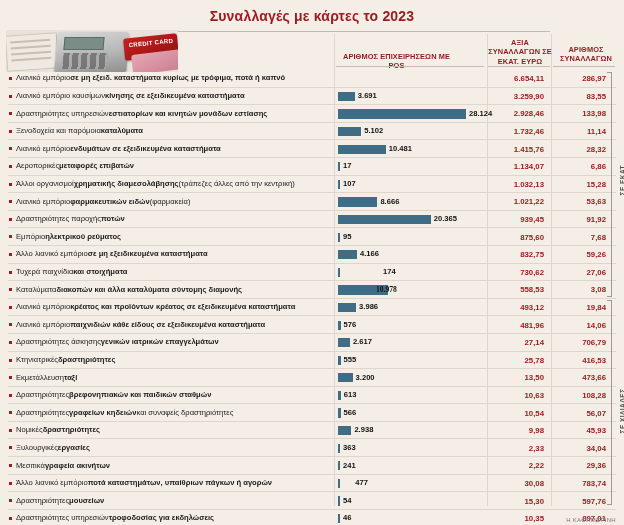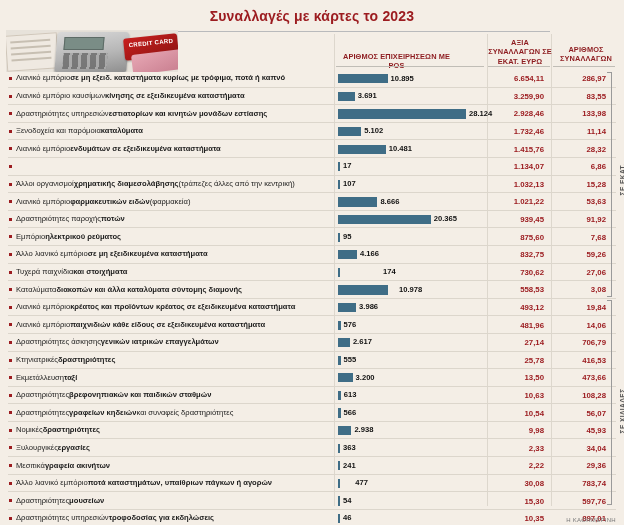--- a/index.html
+++ b/index.html
@@ -269,10 +269,6 @@
           <b>σε μη εξειδ. καταστήματα κυρίως με τρόφιμα, ποτά ή καπνό</b>
           <span></span>
         </div>
-        <div class="barwrap">
-          <div class="bar" style="width: 49.6px;"></div>
-          <div class="barval" style="left: 52.6px;">10.895</div>
-        </div>
         <div class="num-value">6.654,11</div>
         <div class="num-count">286,97</div>
         <div class="sep"></div>

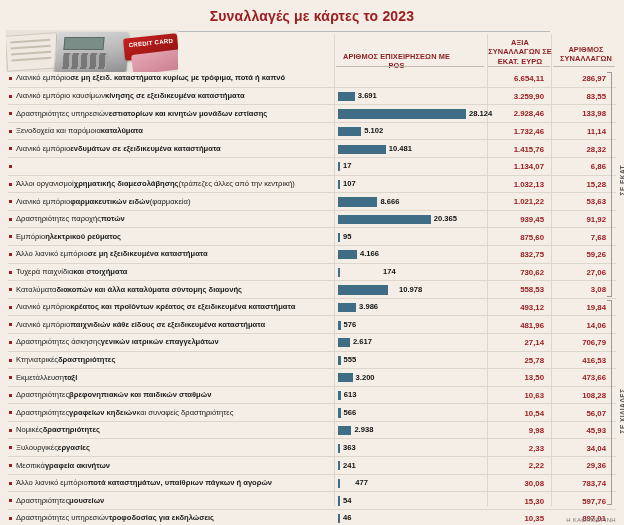--- a/index.html
+++ b/index.html
@@ -335,6 +335,11 @@
       </div>
       <div class="row">
         <span class="bullet"></span>
+        <div class="label">
+          <span>Αεροπορικές </span>
+          <b>μεταφορές επιβατών</b>
+          <span></span>
+        </div>
         <div class="barwrap">
           <div class="bar" style="width: 2px;"></div>
           <div class="barval" style="left: 5px;">17</div>

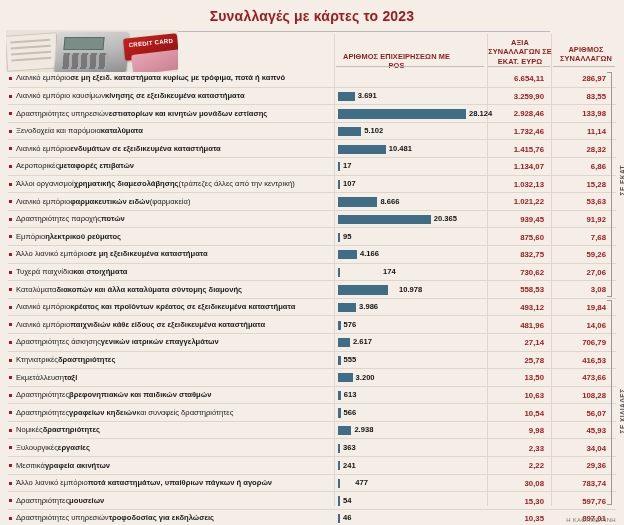--- a/index.html
+++ b/index.html
@@ -447,7 +447,7 @@
         </div>
         <div class="barwrap">
           <div class="bar" style="width: 50px;"></div>
-          <div class="barval" style="left: 61px;">10.978</div>
+          <div class="barval" style="left: 38px; font-family: Liberation Serif, serif;">10.978</div>
         </div>
         <div class="num-value">558,53</div>
         <div class="num-count">3,08</div>

